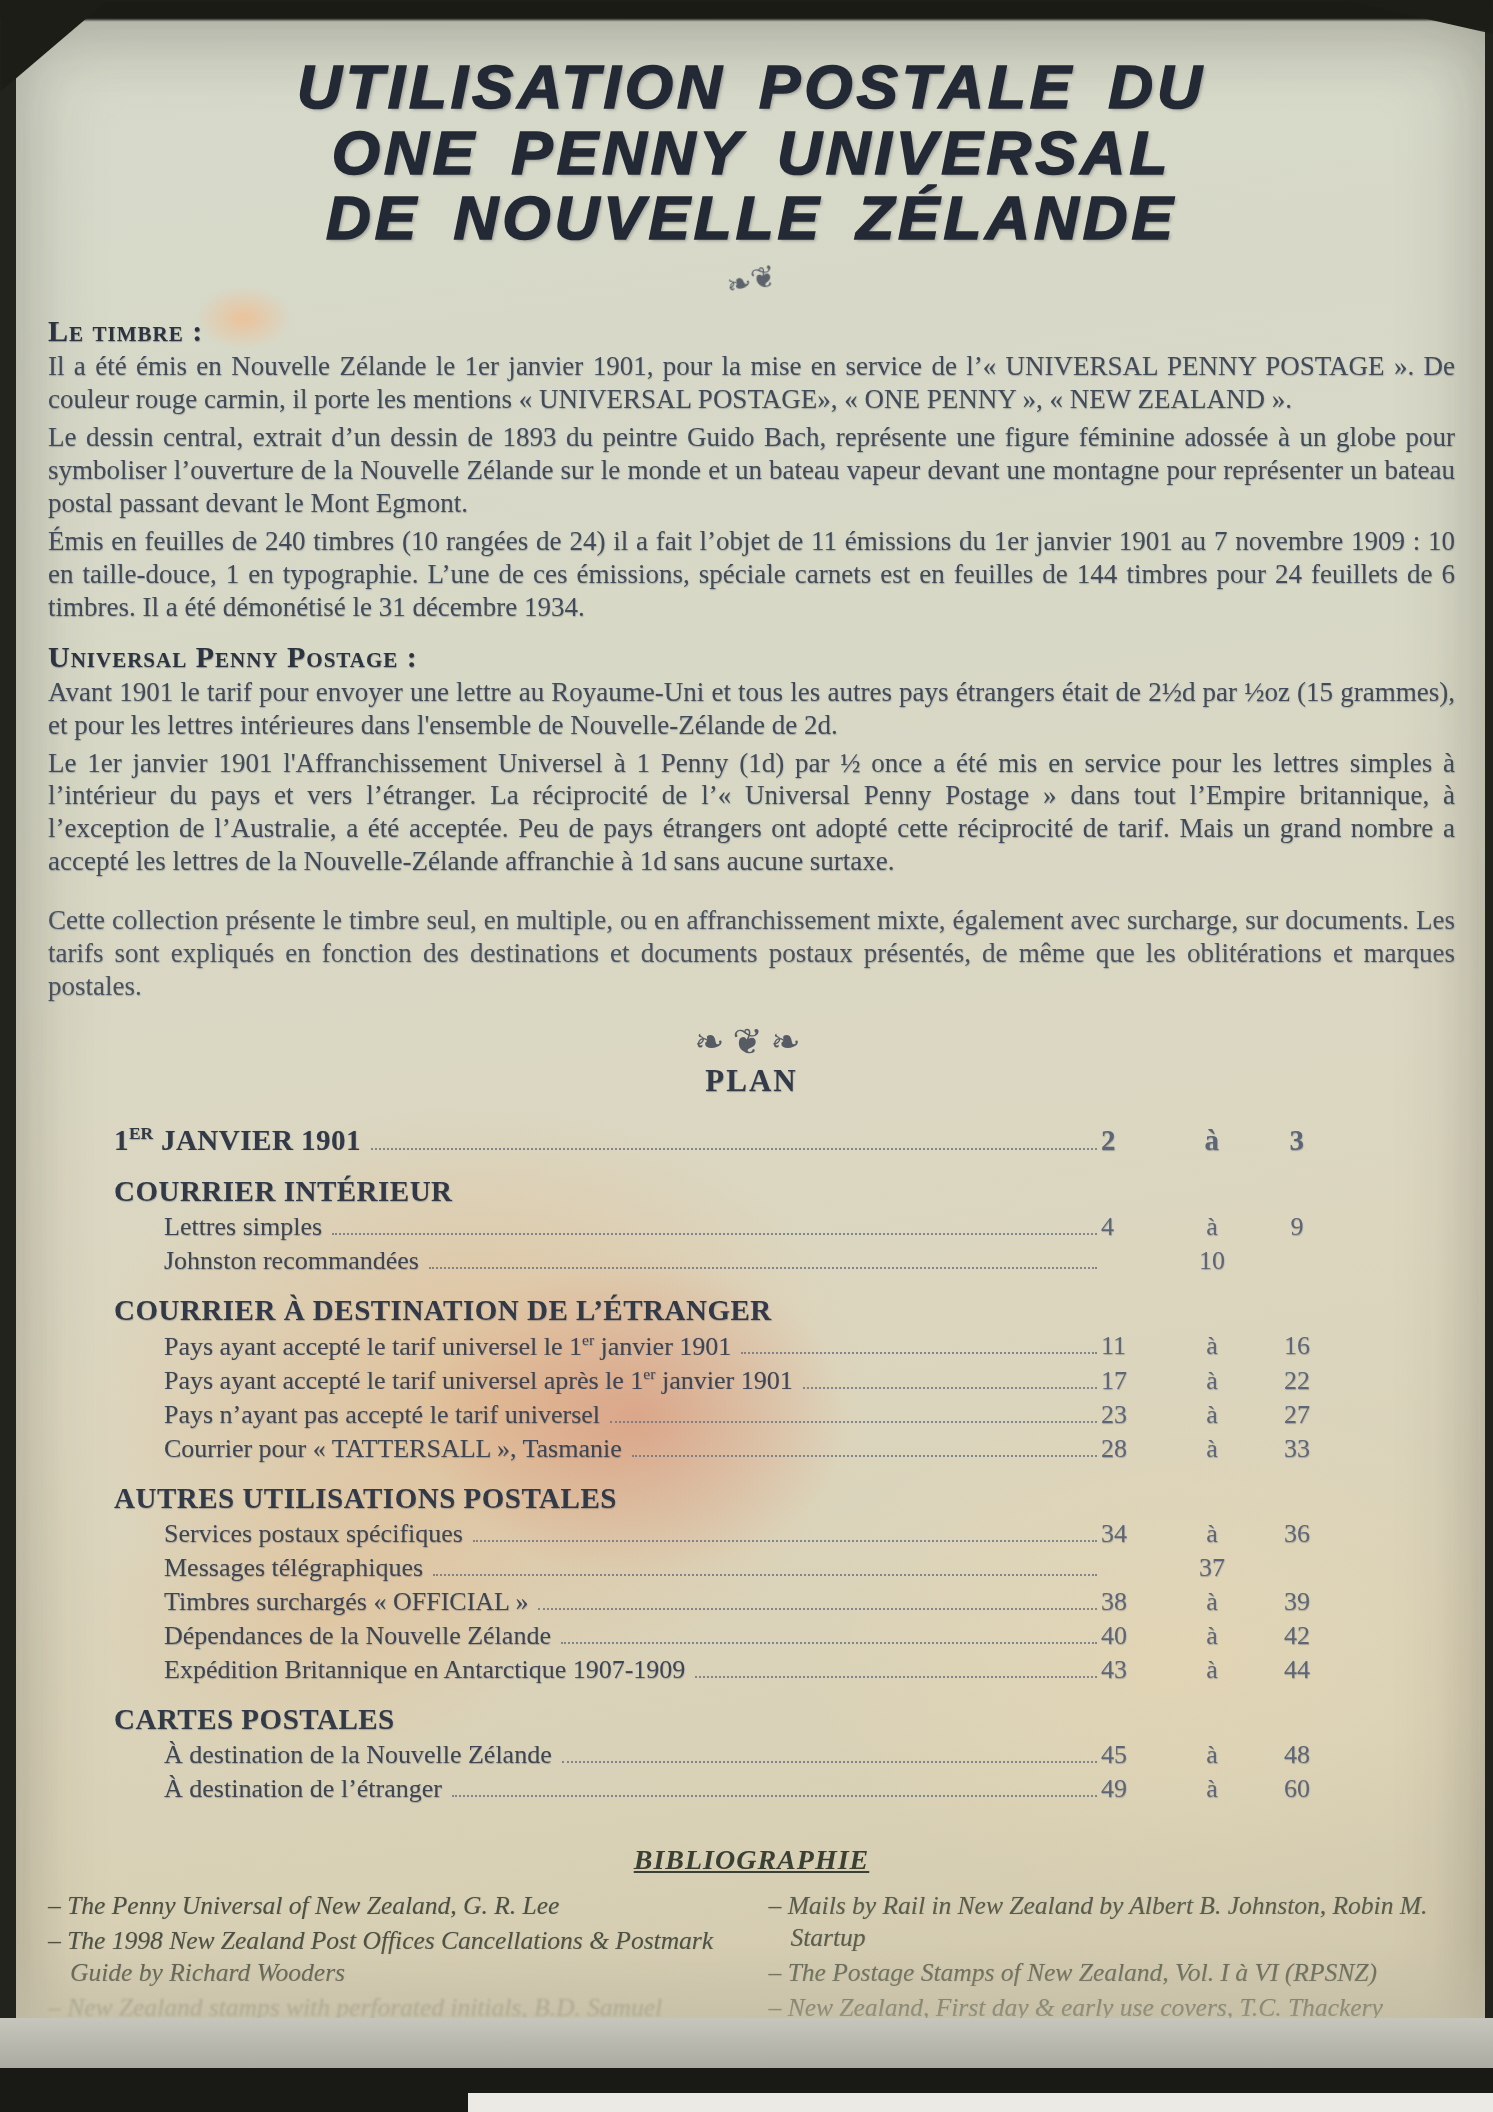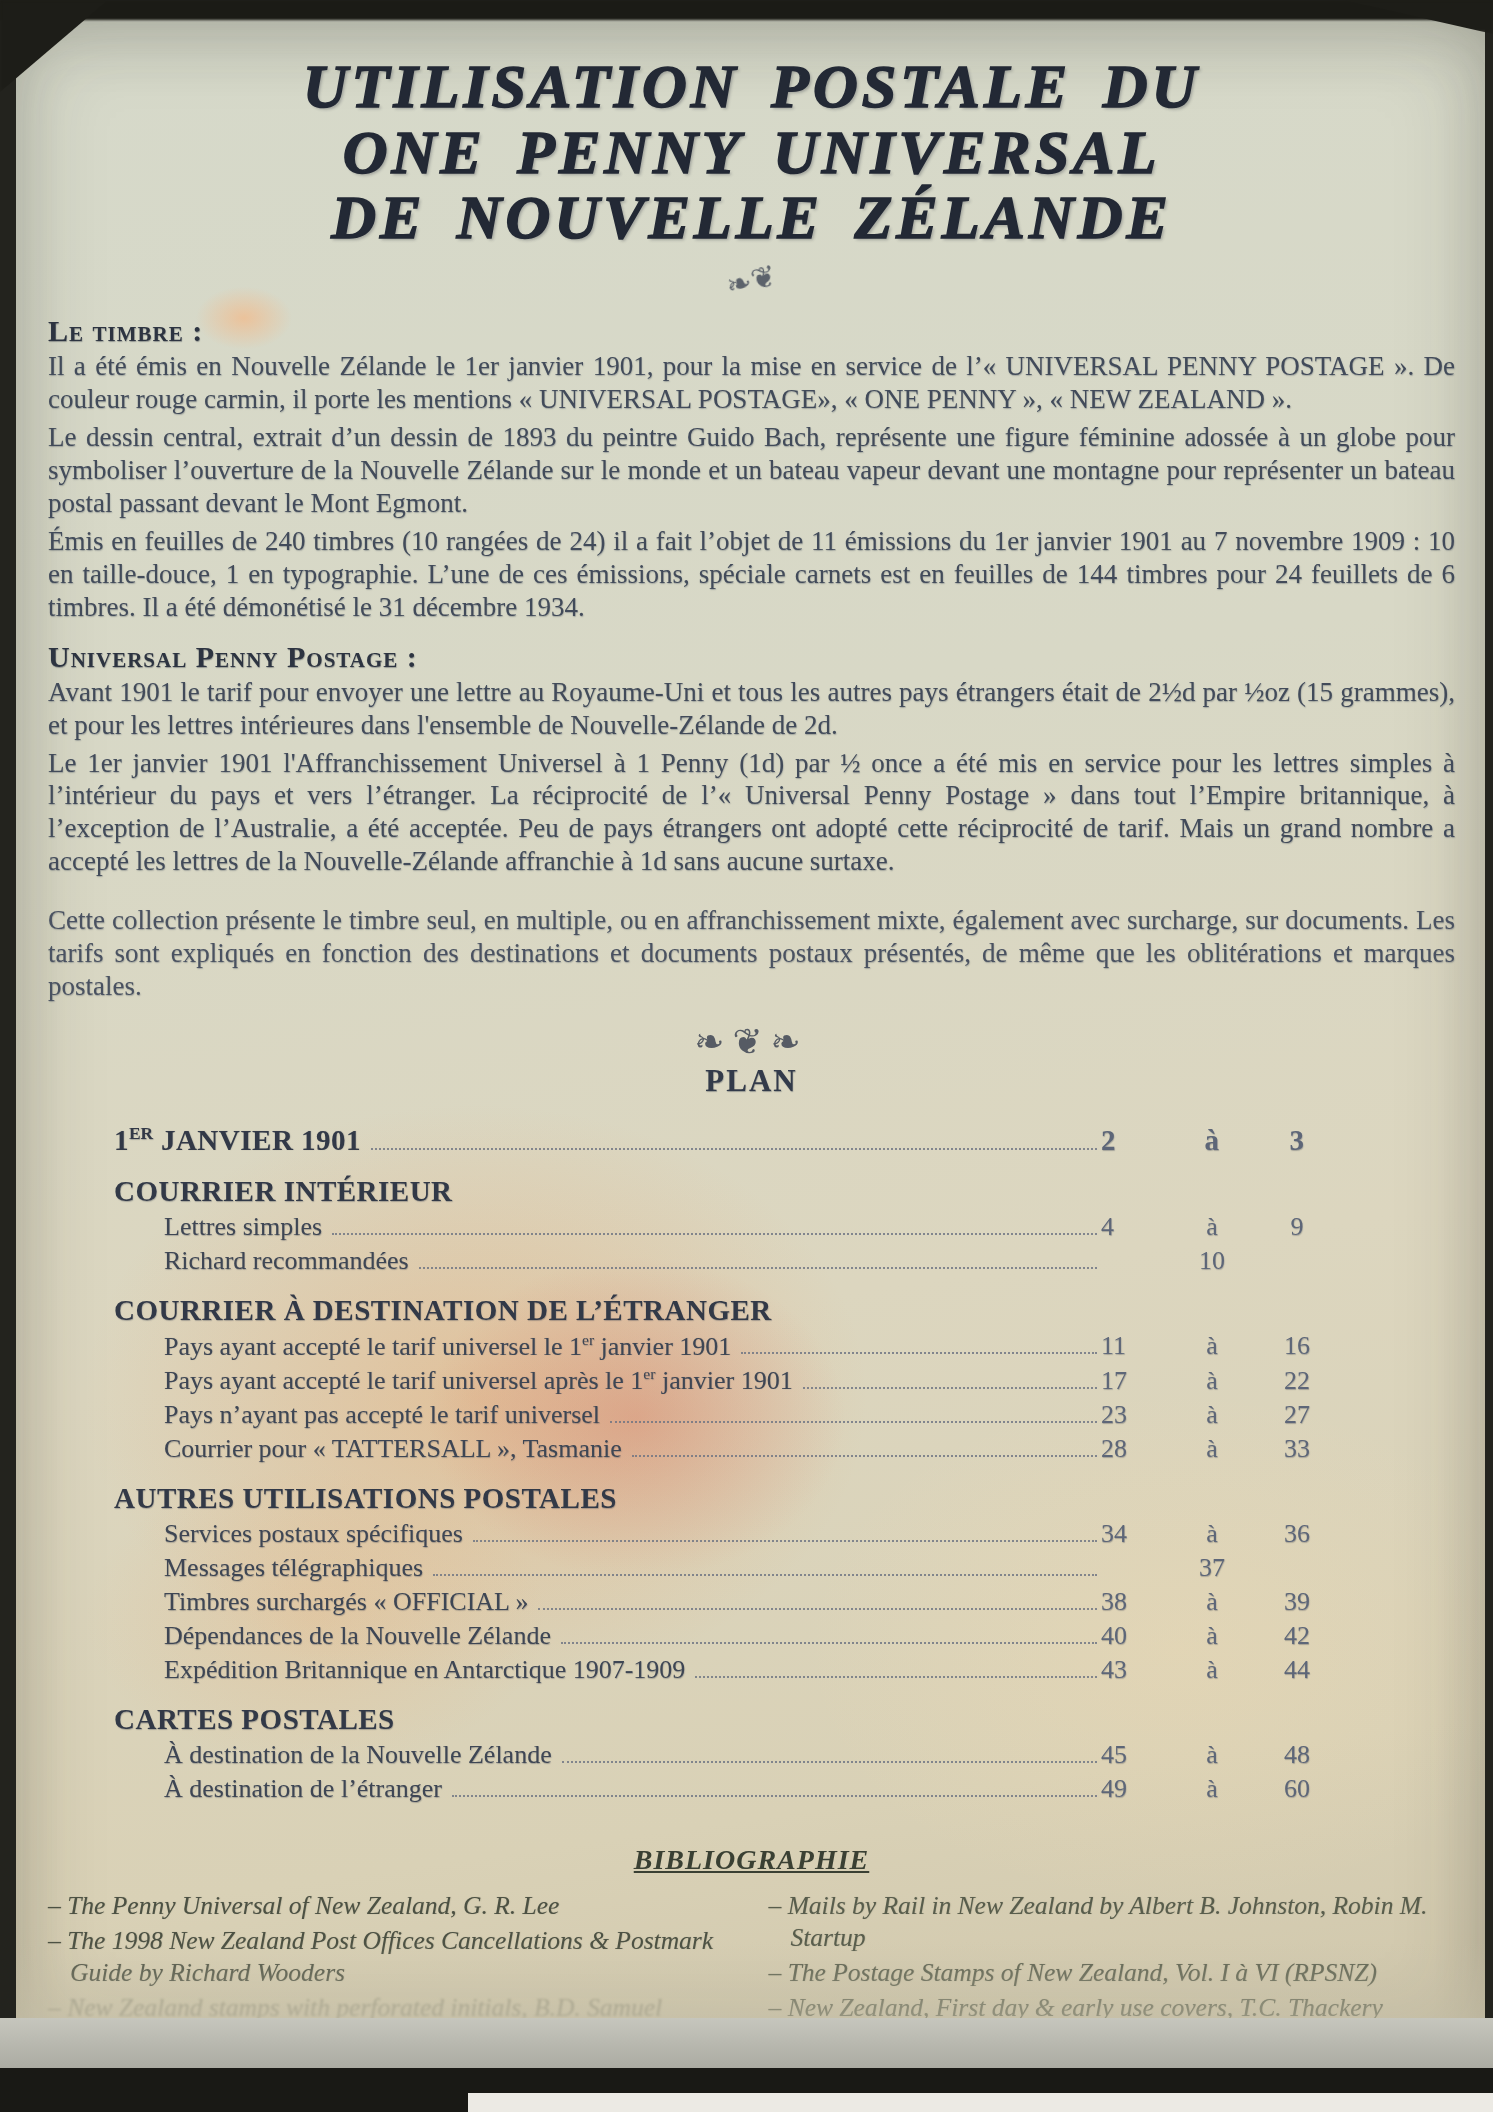--- a/index.html
+++ b/index.html
@@ -32,7 +32,7 @@
         background:linear-gradient(rgba(210,202,176,0),rgba(198,192,168,.8));pointer-events:none;}
 
   
-  .doc-title{text-align:center;font-family:Liberation Serif, serif;font-weight:bold;font-style:italic;
+  .doc-title{text-align:center;font-family:Liberation Sans, sans-serif;font-weight:bold;font-style:italic;
              font-size:62px;line-height:1.06;letter-spacing:4px;word-spacing:12px;color:#232935;
              -webkit-text-stroke:1.6px #232935;text-shadow:2px 2px 3px rgba(35,41,53,.3);}
   .orn-top{display:block;text-align:center;margin-top:12px;font-size:30px;color:#454c5a;opacity:.85;}

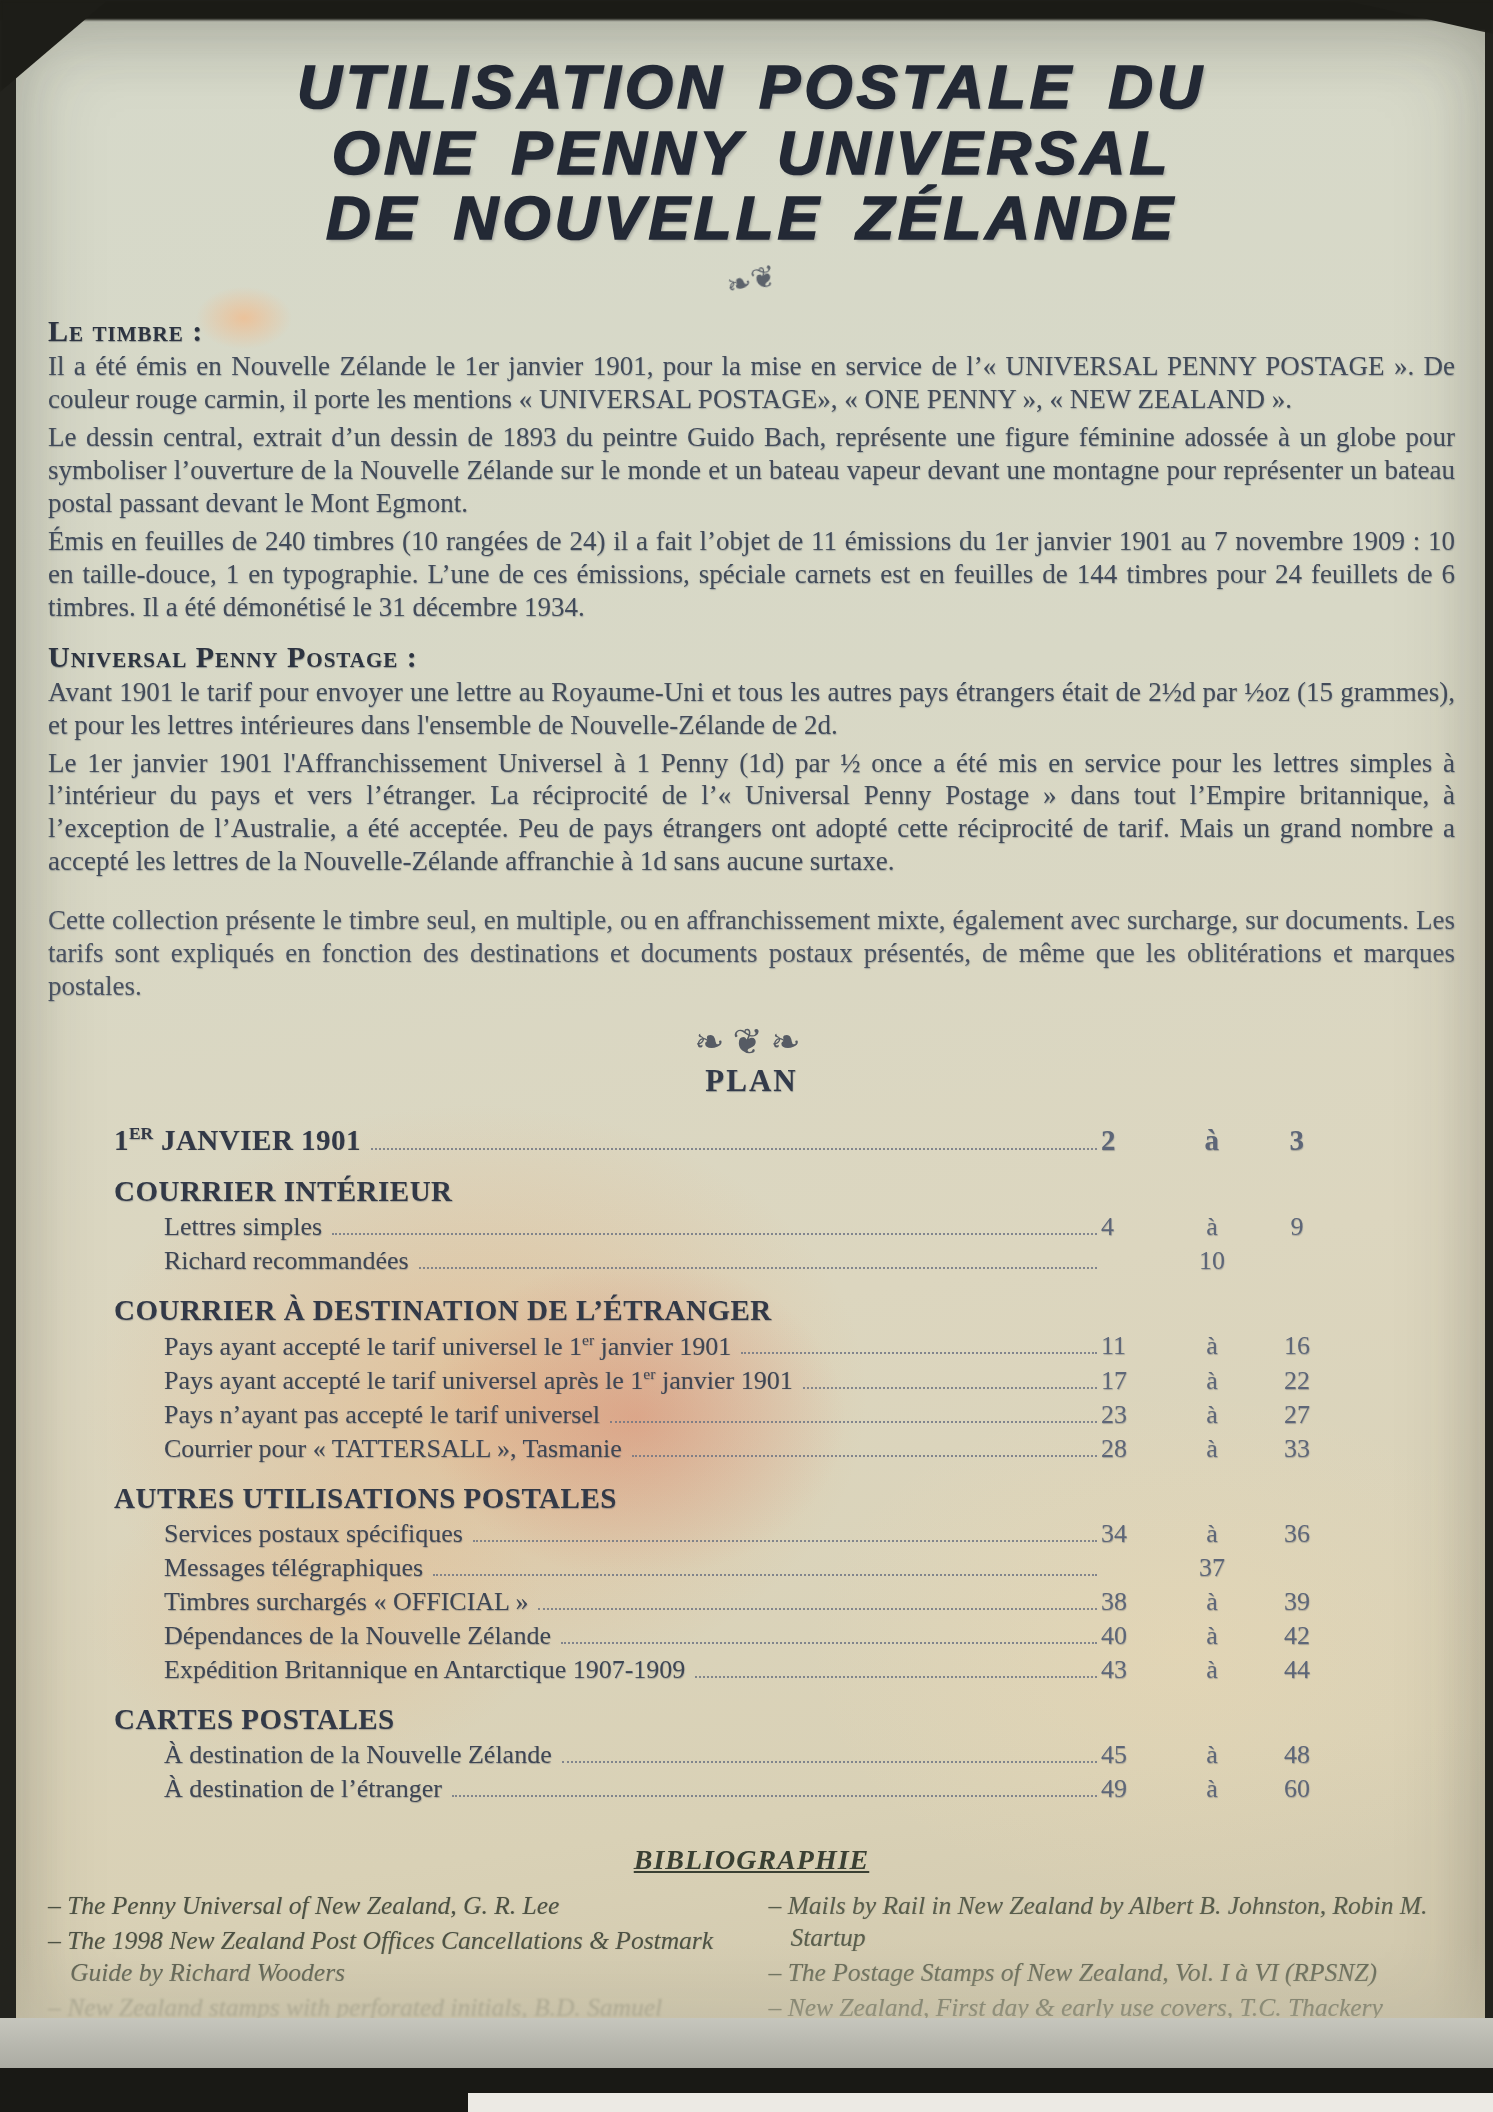--- a/index.html
+++ b/index.html
@@ -122,7 +122,7 @@
           <span class="toc-end">9</span>
         </div>
         <div class="toc-row item">
-          <span class="toc-label"><span>Richard recommandées</span></span>
+          <span class="toc-label"><span>Johnston recommandées</span></span>
           <span class="toc-leader"></span>
           <span class="toc-start"></span>
           <span class="toc-mid">10</span>

